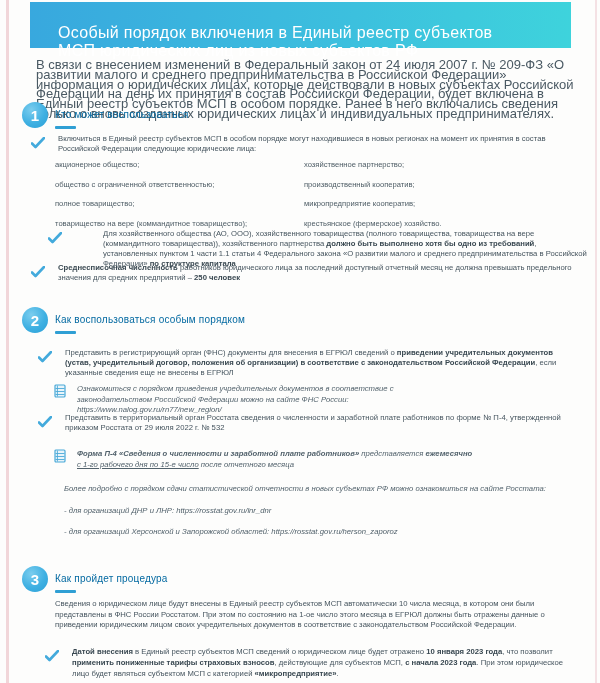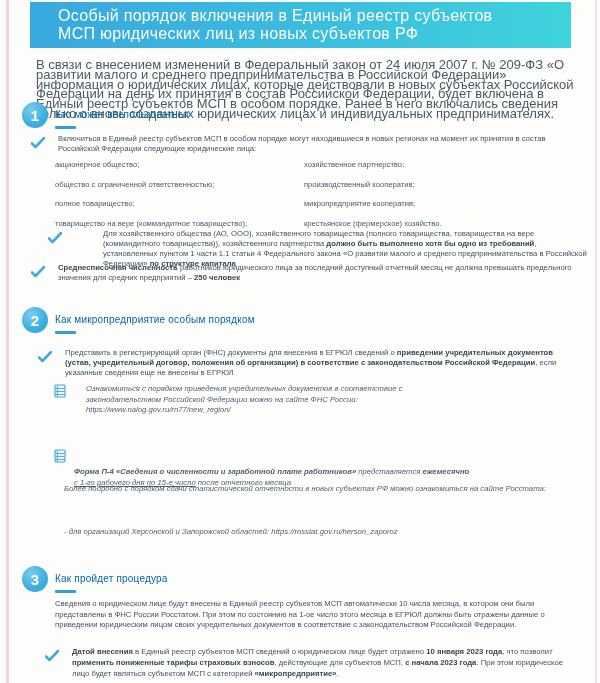--- a/index.html
+++ b/index.html
@@ -17,7 +17,7 @@
   .header-bar {
     position:absolute; left:30px; top:2px; width:541px; height:46px;
     background:linear-gradient(90deg,#38a8de 0%, #3cc0de 60%, #3ed3dc 100%);
-    color:#ffffff; box-sizing:border-box; padding:5px 0 0 28px;
+    color:#ffffff; box-sizing:border-box; padding:22px 0 0 28px;
   }
   .header-line { font-size:16px; line-height:18px; letter-spacing:0.3px; }
 

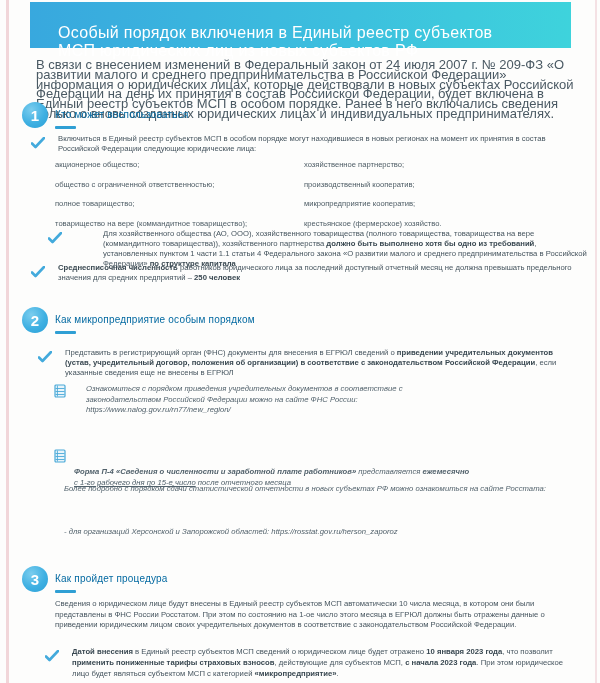--- a/index.html
+++ b/index.html
@@ -119,7 +119,7 @@
   <div class="sec-head" style="top:307px;">
     <div class="num-circle">2</div>
     <div class="sec-title-wrap">
-      <div class="sec-title">Как микропредприятие особым порядком</div>
+      <div class="sec-title">Как воспользоваться особым порядком</div>
       <div class="sec-underline"></div>
     </div>
   </div>

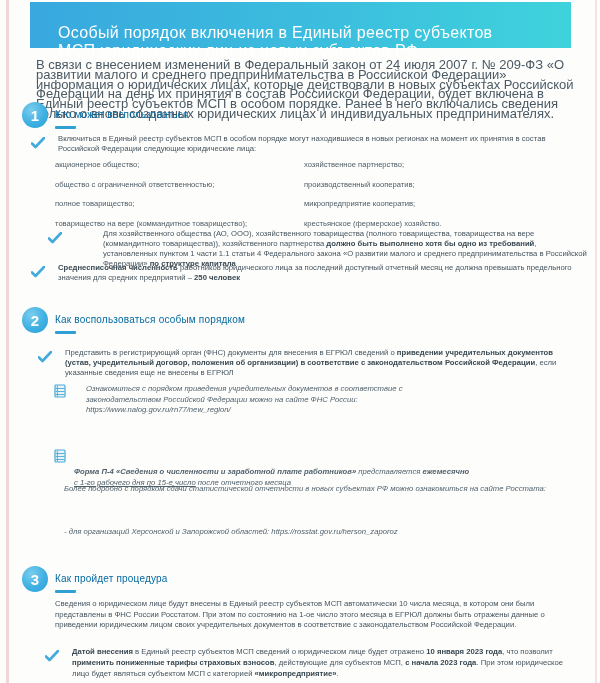--- a/index.html
+++ b/index.html
@@ -50,7 +50,7 @@
 
   .note { position:absolute; display:flex; }
   .doc-icon { flex:0 0 12px; margin-top:0; }
-  .ntext { margin-left:20px; font-size:7.7px; line-height:10.5px; font-style:italic; color:#51616b; }
+  .ntext { margin-left:11px; font-size:7.7px; line-height:10.5px; font-style:italic; color:#51616b; }
   .bi { font-weight:bold; }
   .it { position:absolute; font-size:7.7px; line-height:10.5px; font-style:italic; color:#51616b; }
 </style>

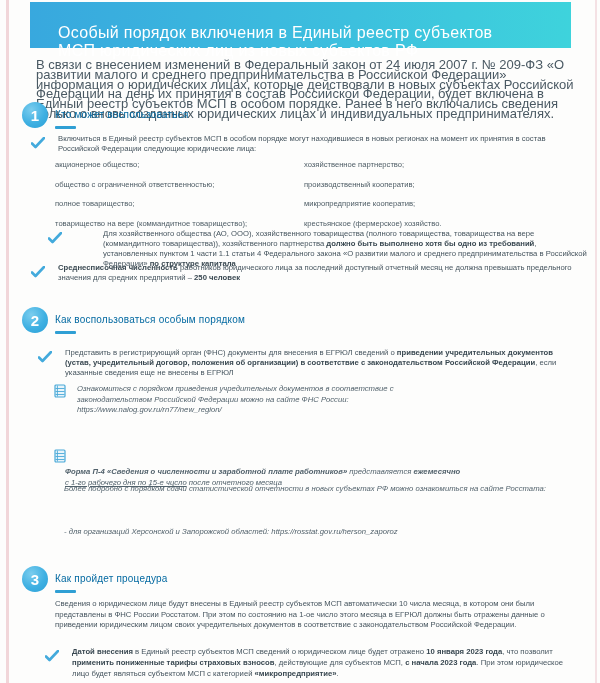--- a/index.html
+++ b/index.html
@@ -146,6 +146,14 @@
     <div class="ntext">Ознакомиться с порядком приведения учредительных документов в соответствие с законодательством Российской Федерации можно на сайте ФНС России: https://www.nalog.gov.ru/rn77/new_region/</div>
   </div>
 
+  <div class="row" style="left:38px; top:413px; width:530px;">
+    <span class="check">
+      <svg width="14" height="12" viewBox="0 0 14 12">
+          <path d="M1 6.5 L4.5 10 L13 1" stroke="#43aadc" stroke-width="2.6" fill="none" stroke-linecap="round" stroke-linejoin="round"></path>
+        </svg>
+    </span>
+    <div class="btext">Представить в территориальный орган Росстата сведения о численности и заработной плате работников по форме № П-4, утвержденной приказом Росстата от 29 июля 2022 г. № 532</div>
+  </div>
 
   <div class="note" style="left:54px; top:449px; width:520px;flex-direction:column;">
     <span class="doc-icon">

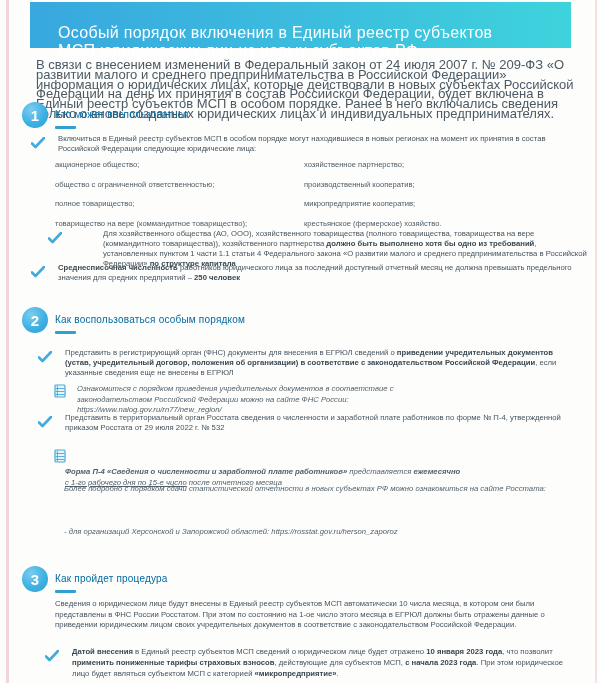--- a/index.html
+++ b/index.html
@@ -155,7 +155,7 @@
     <div class="btext">Представить в территориальный орган Росстата сведения о численности и заработной плате работников по форме № П-4, утвержденной приказом Росстата от 29 июля 2022 г. № 532</div>
   </div>
 
-  <div class="note" style="left:54px; top:449px; width:520px;flex-direction:column;">
+  <div class="note" style="left:54px; top:449px; width:520px;">
     <span class="doc-icon">
       <svg width="12" height="14" viewBox="0 0 12 14">
           <rect x="1" y="1" width="10" height="12" rx="1" fill="#e8f4fa" stroke="#4aa9d8" stroke-width="1.2"></rect>

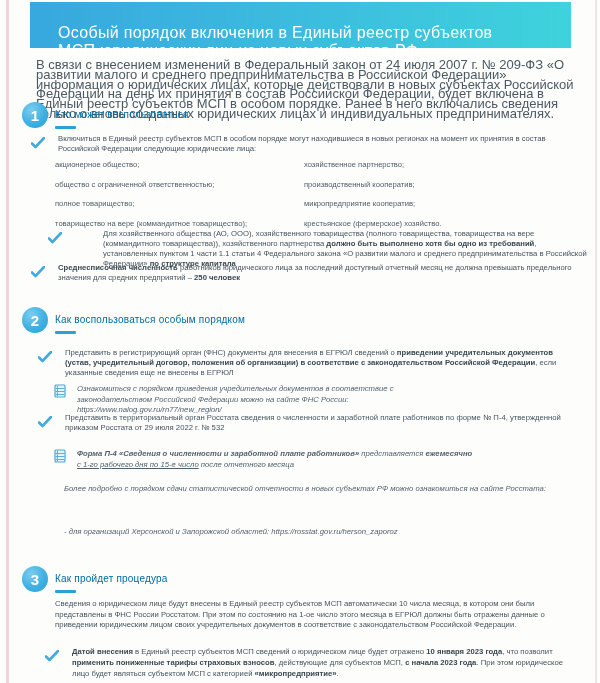--- a/index.html
+++ b/index.html
@@ -169,6 +169,7 @@
   </div>
 
   <div class="it" style="left:64px; top:484px; width:505px;">Более подробно с порядком сдачи статистической отчетности в новых субъектах РФ можно ознакомиться на сайте Росстата:</div>
+  <div class="it" style="left:64px; top:506px; width:505px;">- для организаций ДНР и ЛНР: https://rosstat.gov.ru/lnr_dnr</div>
   <div class="it" style="left:64px; top:527px; width:505px;">- для организаций Херсонской и Запорожской областей: https://rosstat.gov.ru/herson_zaporoz</div>
 
   <div class="sec-head" style="top:566px;">

